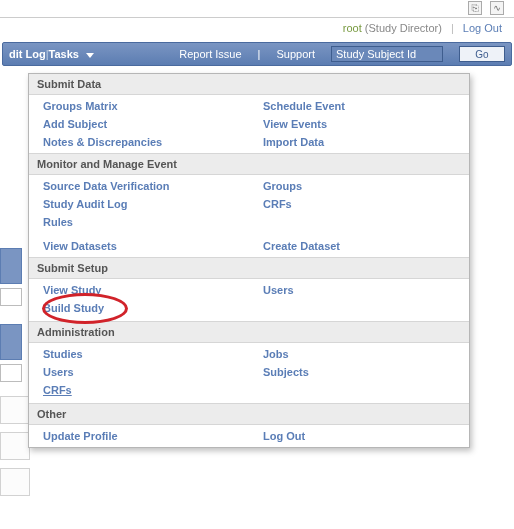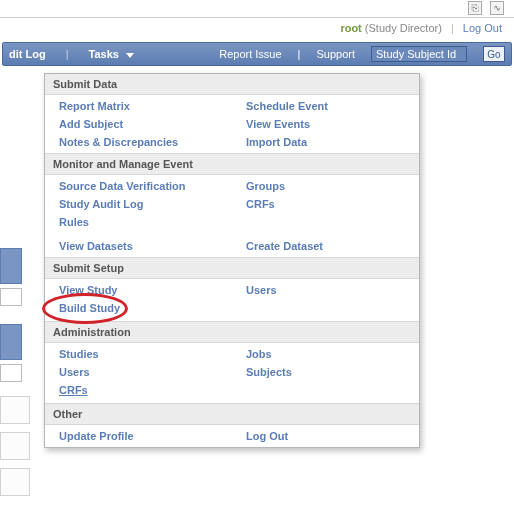--- a/index.html
+++ b/index.html
@@ -43,7 +43,7 @@
     font-size: 11px;
     color: #888;
   }
-  .user-row .uname { color: #789a40; font-weight: bold; }
+  .user-row .uname { color: #789a40; font-weight: normal; }
   .user-row .sep { margin: 0 6px; color: #bbb; }
   .user-row a { color: #5b7eb5; text-decoration: none; }
   .nav-bar {

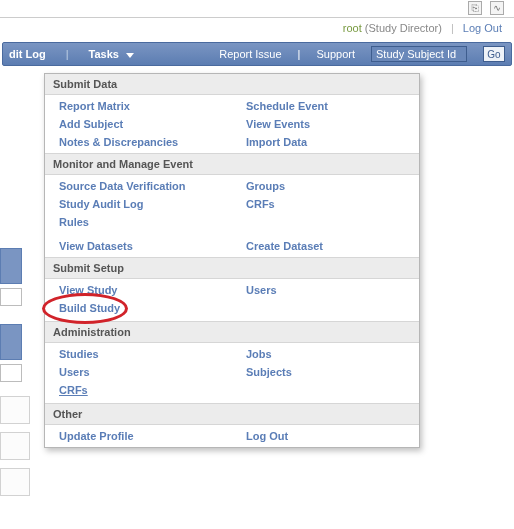--- a/index.html
+++ b/index.html
@@ -58,7 +58,7 @@
     border-radius: 2px;
     margin: 0 2px;
   }
-  .nav-bar .left { display: flex; align-items: center; gap: 20px; }
+  .nav-bar .left { display: flex; align-items: center; gap: 0; }
   .nav-bar .left .item { font-weight: bold; cursor: pointer; }
   .nav-bar .left .sep { color: #c0d0e6; }
   .nav-bar .spacer { flex: 1; }

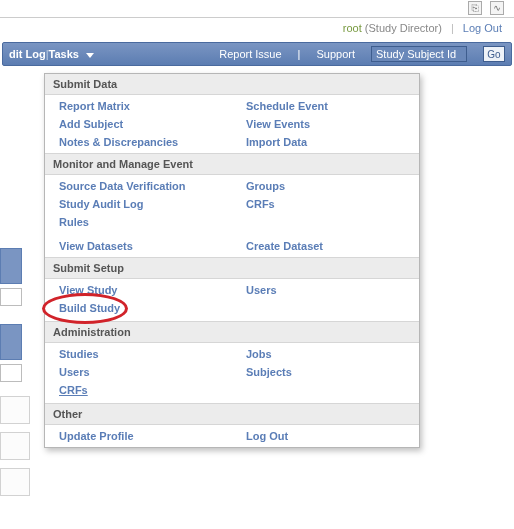--- a/index.html
+++ b/index.html
@@ -67,7 +67,7 @@
   .search-input {
     font-size: 11px;
     height: 16px;
-    width: 96px;
+    width: 112px;
     border: 1px solid #3e5d8e;
     background: #6a88b9;
     color: #fff;

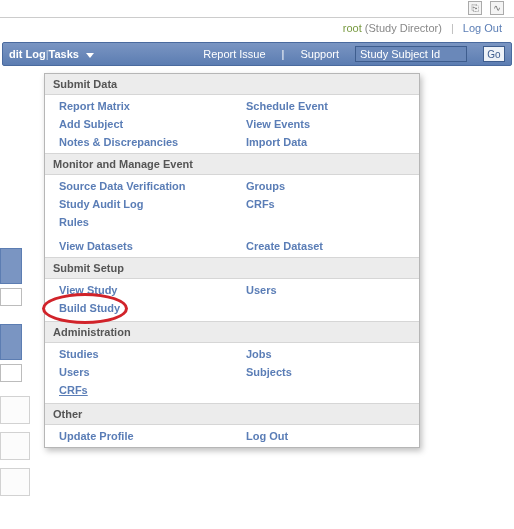--- a/index.html
+++ b/index.html
@@ -77,7 +77,7 @@
   .go-btn {
     font-size: 10px;
     height: 16px;
-    width: 22px;
+    width: 46px;
     border: 1px solid #3e5d8e;
     background: #eef2f8;
     color: #3e5d8e;

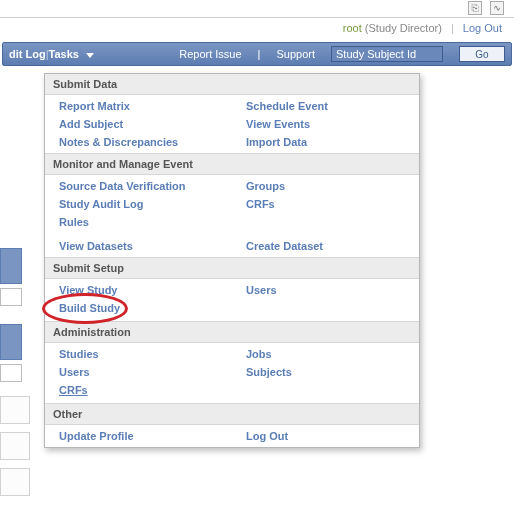--- a/index.html
+++ b/index.html
@@ -119,9 +119,9 @@
   
   .menu-panel {
     position: absolute;
-    left: 44px;
+    left: 28px;
     top: 73px;
-    width: 376px;
+    width: 442px;
     border: 1px solid #b6b6b6;
     background: #fff;
     box-shadow: 2px 3px 6px rgba(0,0,0,0.25);

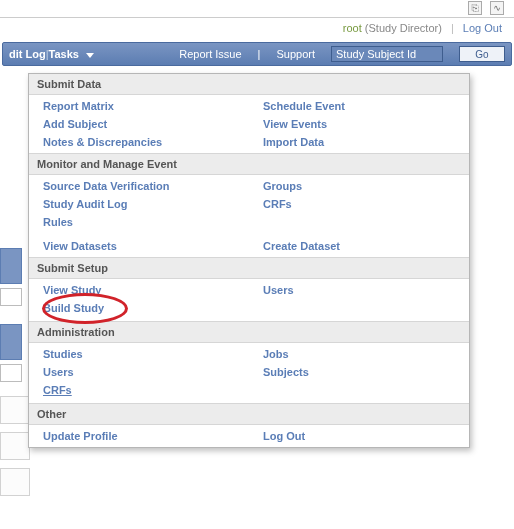--- a/index.html
+++ b/index.html
@@ -221,7 +221,7 @@
     <div class="menu-section-hdr">Submit Data</div>
     <div class="menu-row">
       <div class="menu-col">
-        <a>Report Matrix</a>
+        <a>Groups Matrix</a>
         <a>Add Subject</a>
         <a>Notes &amp; Discrepancies</a>
       </div>

